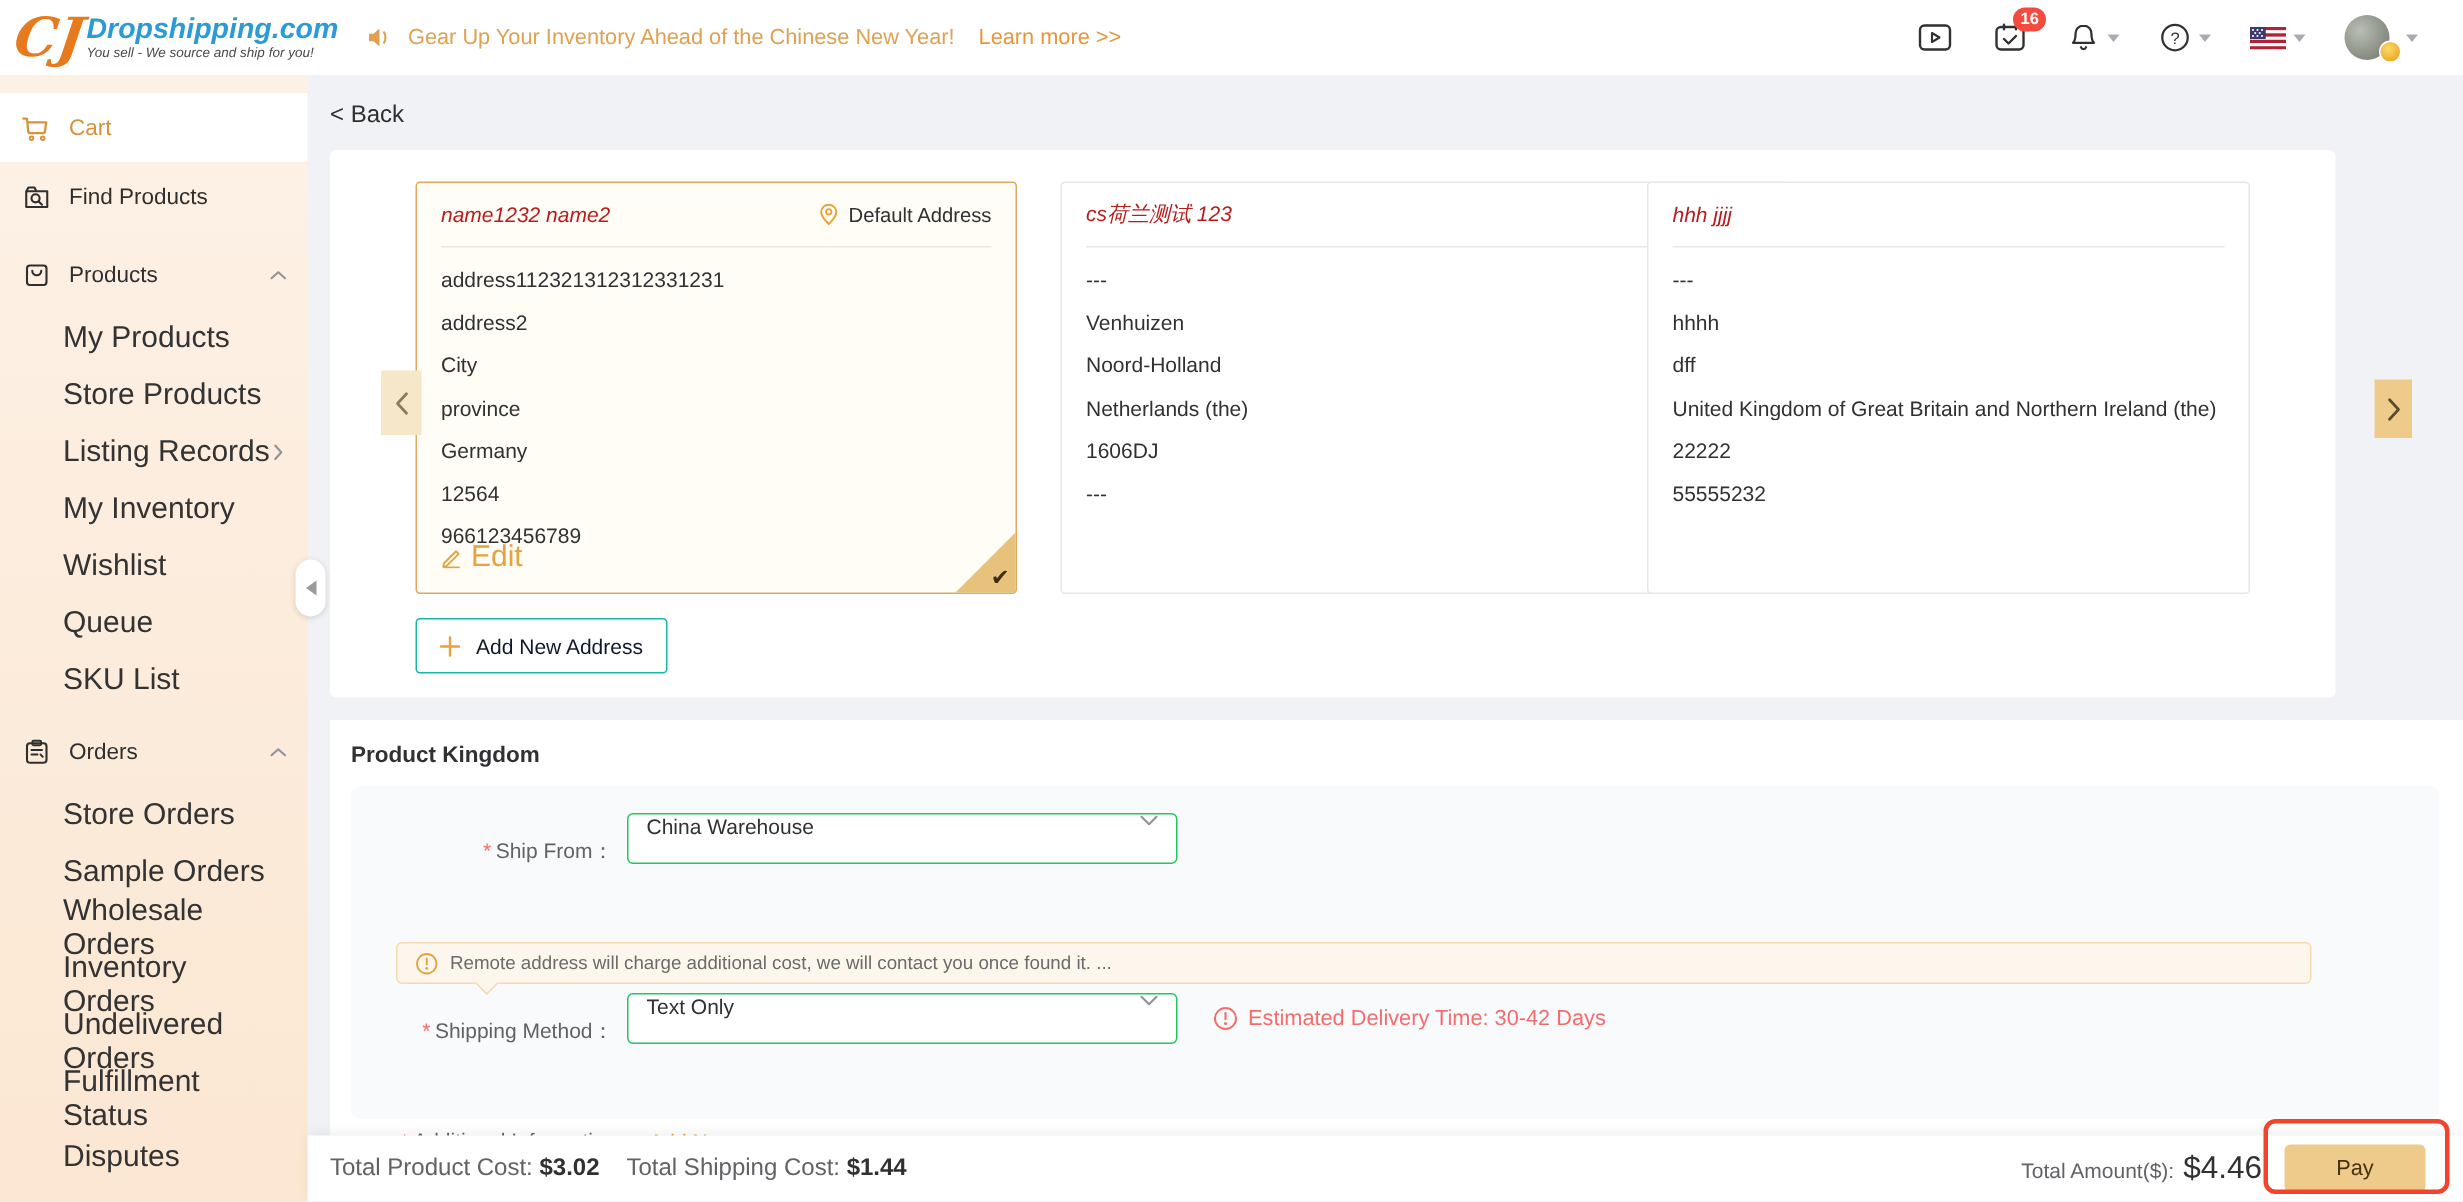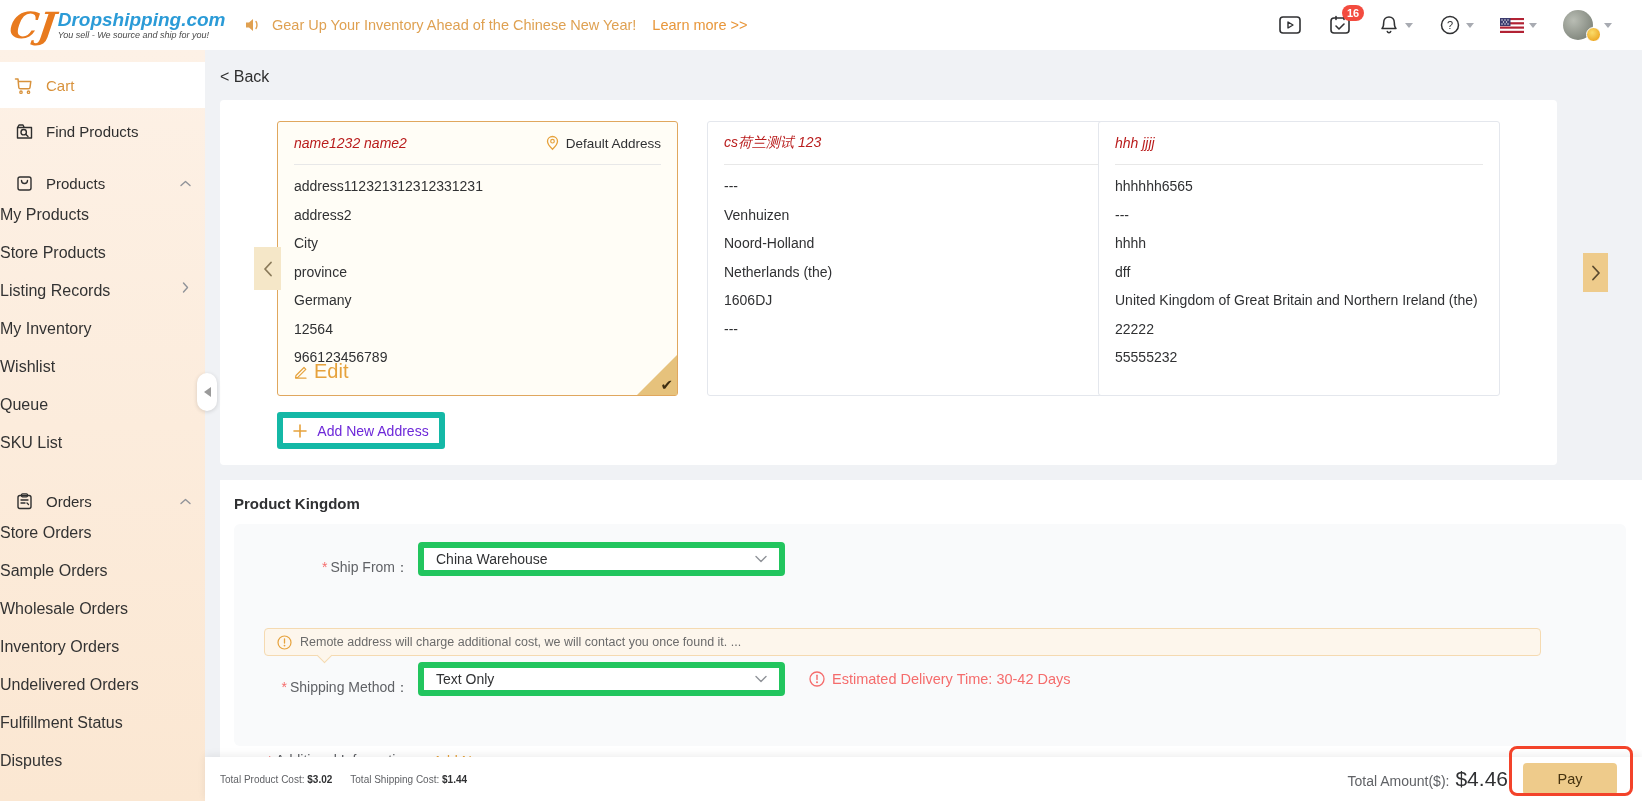--- a/index.html
+++ b/index.html
@@ -327,7 +327,6 @@
         </div>
       <div class="addr-divider"></div>
       <div class="addr-lines">
-        <p>hhhhhh6565</p>
         <p>---</p>
         <p>hhhh</p>
         <p>dff</p>

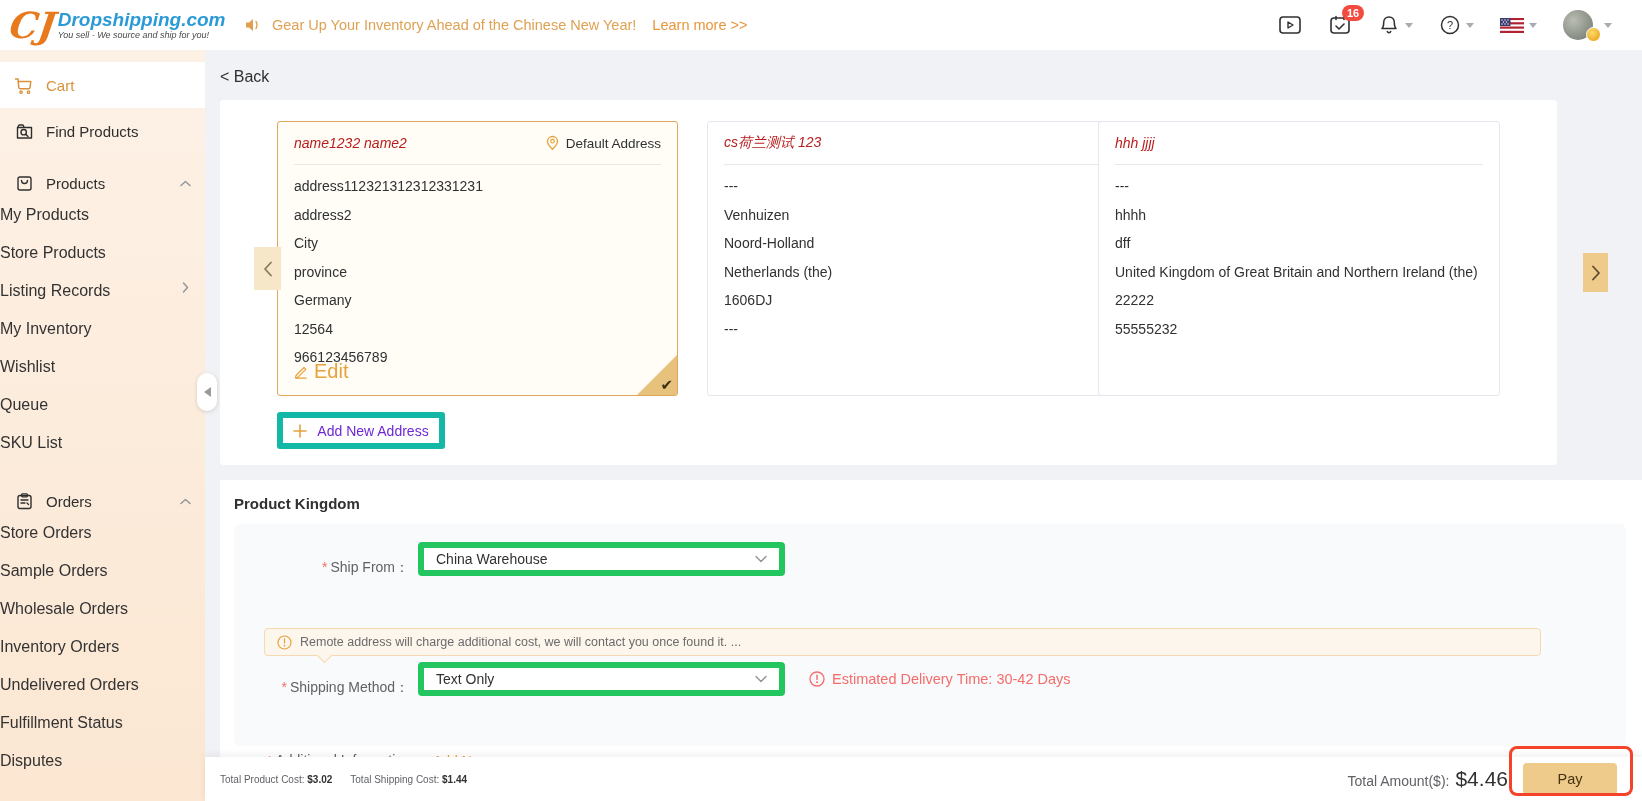--- a/index.html
+++ b/index.html
@@ -28,7 +28,7 @@
   .nav-top.active { background:#fff; color:#d8923c; }
   .nav-group { height:46px; display:flex; align-items:center; padding-left:14px; padding-right:14px; gap:12px; font-size:15px; color:#2f2f2f; margin-top:6px; cursor:pointer; }
   .nav-group .grow { flex:1; }
-  .nav-sub { height:38px; display:flex; align-items:flex-start; padding-right:16px; font-size:16px; color:#333; cursor:pointer; }
+  .nav-sub { height:38px; display:flex; align-items:center; padding-left:42px; padding-right:16px; font-size:20px; color:#333; cursor:pointer; }
   .nav-sub .grow { flex:1; }
   .nav-icon { width:20px; height:20px; display:flex; align-items:center; justify-content:center; }
   .collapse-tab { position:absolute; left:197px; top:373px; width:20px; height:38px; background:#fff; border-radius:10px; box-shadow:0 1px 4px rgba(0,0,0,.15); display:flex; align-items:center; justify-content:center; z-index:15; cursor:pointer; }

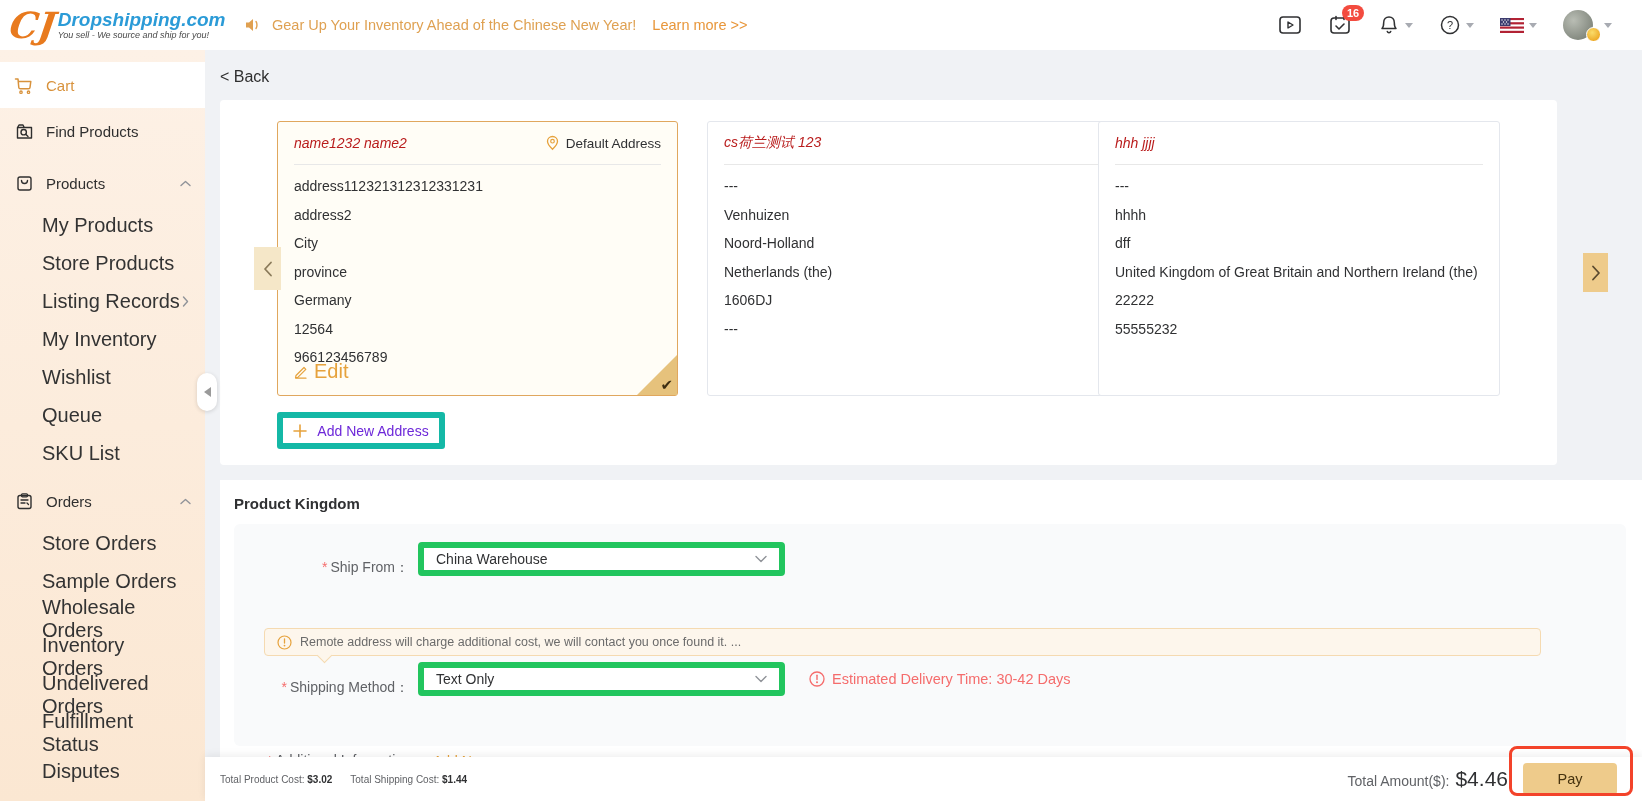--- a/index.html
+++ b/index.html
@@ -55,7 +55,7 @@
   .arrow-left { left:49px; top:197px; width:27px; height:43px; background:#f5e7c8; color:#8a7a5a; }
   .arrow-right { left:1378px; top:203px; width:25px; height:39px; background:#eecb8b; color:#5b4a2f; }
 
-  .add-address-btn { position:absolute; left:57px; top:312px; width:168px; height:37px; border:6px solid #14b8a6; border-radius:3px; color:#6d28d9; display:flex; align-items:center; justify-content:center; gap:10px; font-size:14px; background:#fff; cursor:pointer; }
+  .add-address-btn { position:absolute; left:57px; top:312px; width:168px; height:37px; border:1px solid #14b8a6; border-radius:3px; color:#0f172a; display:flex; align-items:center; justify-content:center; gap:10px; font-size:14px; background:#fff; cursor:pointer; }
 
   .panel-product { position:absolute; left:15px; top:430px; width:1422px; height:277px; background:#fff; }
   .pd-title { position:absolute; left:14px; top:15px; font-size:15px; font-weight:bold; color:#303133; }

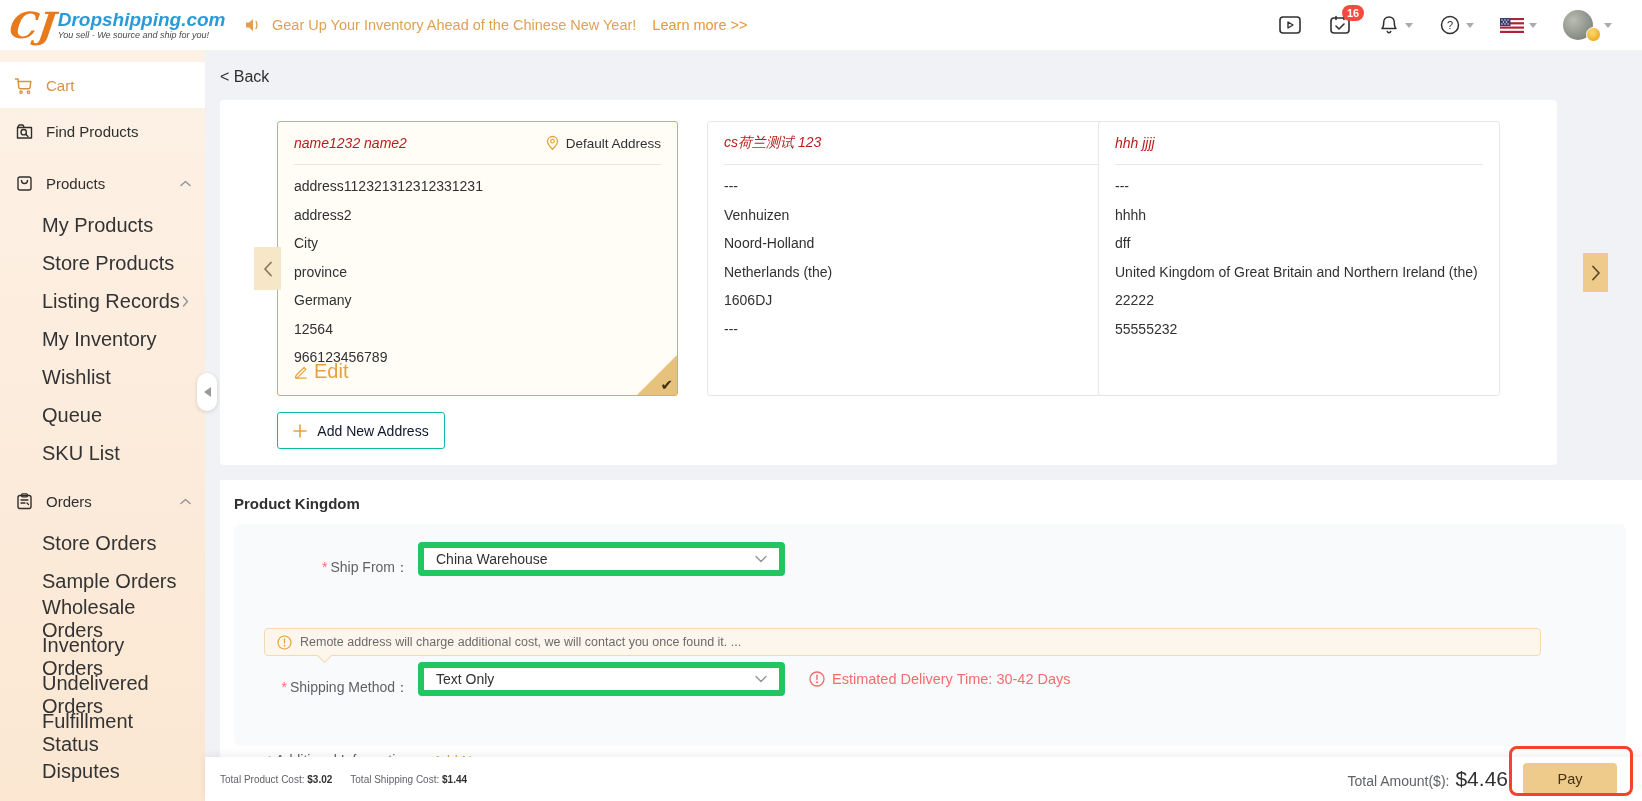--- a/index.html
+++ b/index.html
@@ -62,7 +62,7 @@
   .pd-form { position:absolute; left:14px; top:44px; width:1392px; height:222px; background:#f9fafb; border-radius:6px; }
   .pd-label { position:absolute; left:14px; width:161px; text-align:right; font-size:14px; color:#606266; }
   .star { color:#f56c6c; margin-right:3px; }
-  .pd-select { position:absolute; left:184px; width:367px; height:34px; background:#fff; border:6px solid #22c55e; border-radius:4px; display:flex; align-items:center; justify-content:space-between; padding:0 12px; font-size:14px; color:#303133; cursor:pointer; }
+  .pd-select { position:absolute; left:184px; width:367px; height:34px; background:#fff; border:1px solid #22c55e; border-radius:4px; display:flex; justify-content:space-between; padding:0 12px; font-size:14px; color:#303133; cursor:pointer; }
   .warn-banner { position:absolute; left:30px; top:104px; width:1277px; height:28px; background:#fdf6ec; border:1px solid #f5dab1; border-radius:4px; display:flex; align-items:center; gap:8px; padding:0 12px; font-size:12.5px; color:#6b6b6b; }
   .warn-tail { position:absolute; left:85px; top:126px; width:11px; height:11px; background:#fdf6ec; border-right:1px solid #f5dab1; border-bottom:1px solid #f5dab1; transform:rotate(45deg); }
   .delivery-note { position:absolute; left:575px; top:138px; height:34px; display:flex; align-items:center; gap:7px; color:#f56c6c; font-size:14.5px; }

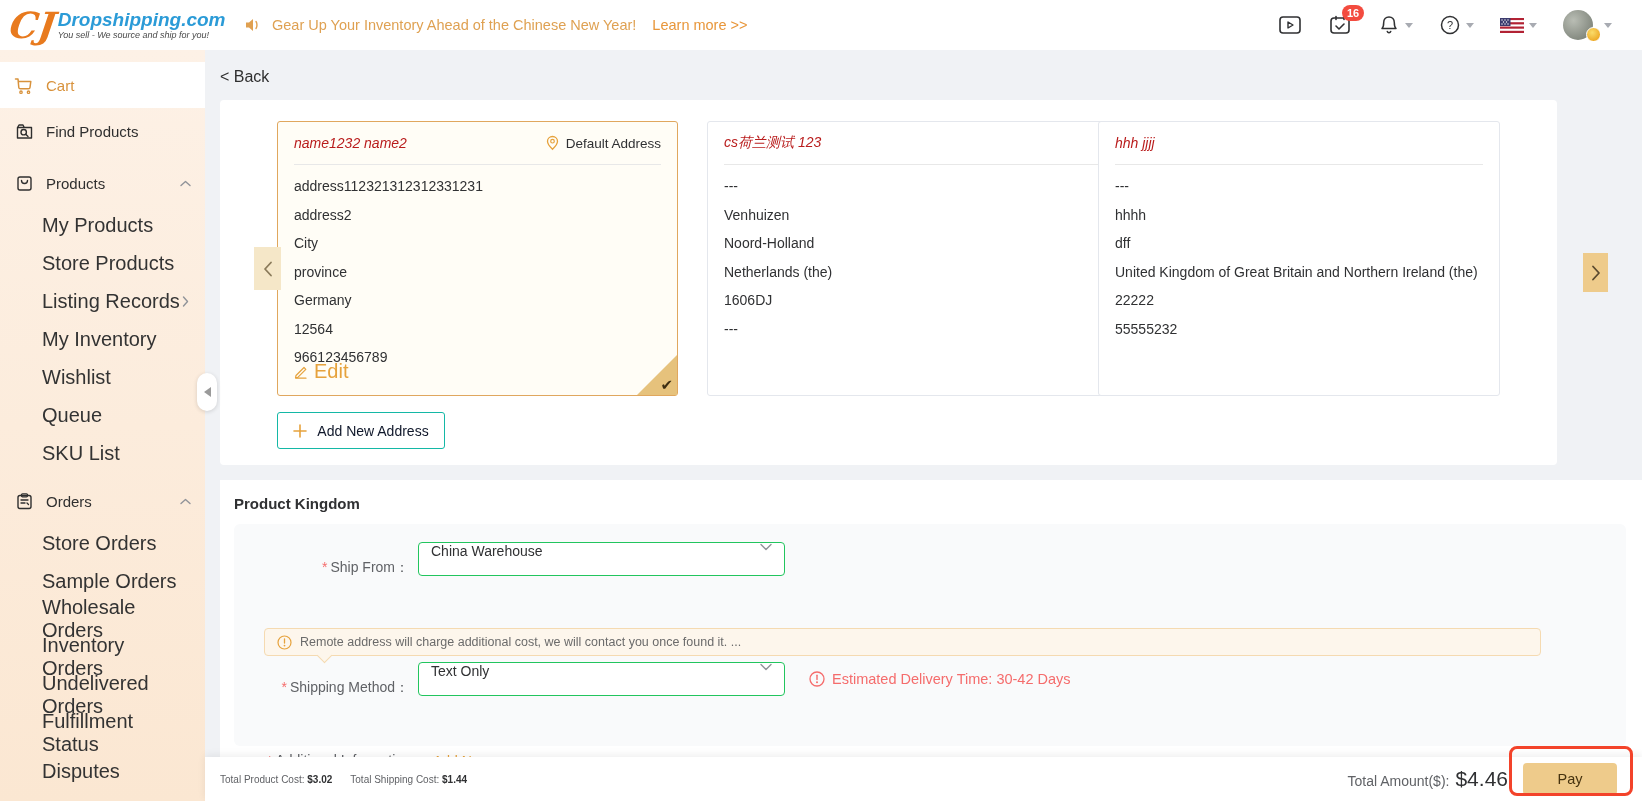--- a/index.html
+++ b/index.html
@@ -71,7 +71,7 @@
 
   
   .footer { position:absolute; left:205px; bottom:0; width:1437px; height:44px; background:#fff; box-shadow:0 -2px 8px rgba(0,0,0,.07); display:flex; align-items:center; z-index:30; }
-  .foot-left { display:flex; align-items:center; gap:18px; padding-left:15px; font-size:10px; color:#606266; }
+  .foot-left { display:flex; align-items:center; gap:18px; padding-left:15px; font-size:16px; color:#606266; }
   .foot-left b { color:#303133; font-weight:bold; }
   .foot-total { position:absolute; right:134px; display:flex; align-items:baseline; gap:6px;margin-left:36px; }
   .foot-total-label { font-size:14px; color:#606266; }

